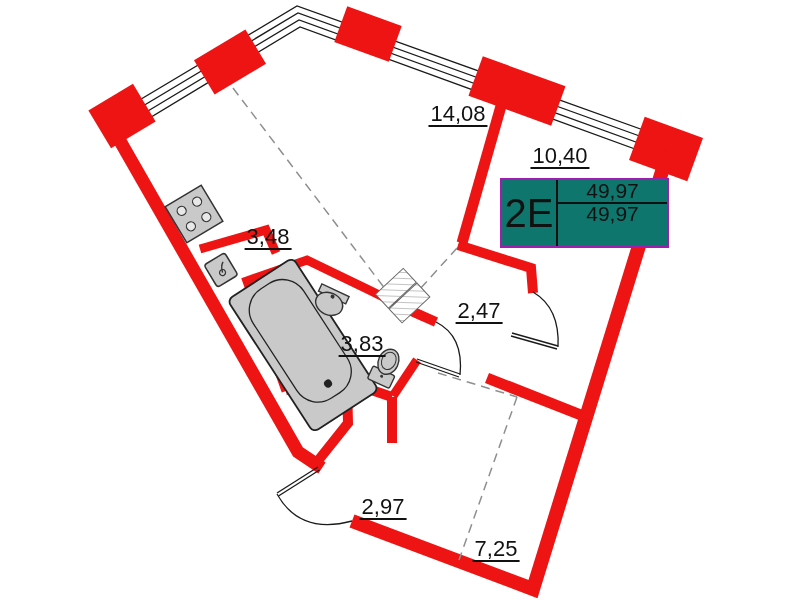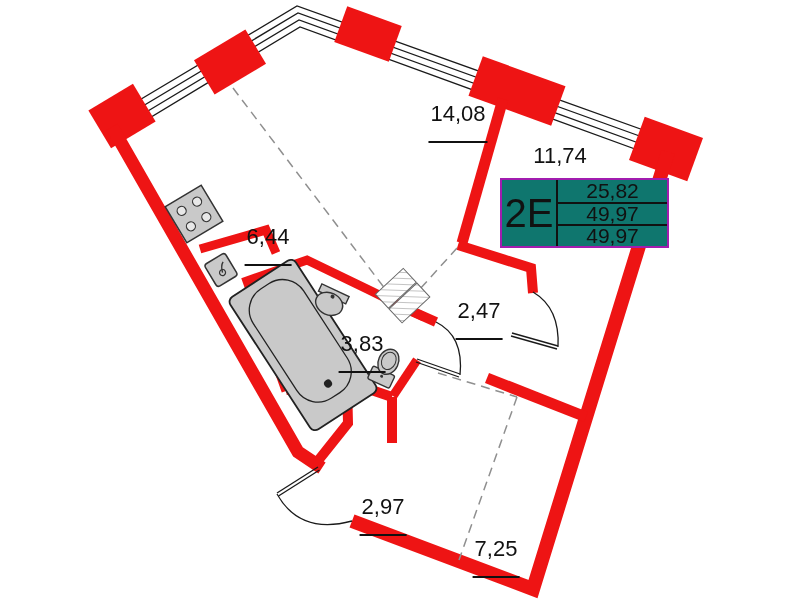--- a/index.html
+++ b/index.html
@@ -7,7 +7,7 @@
          font-family:"Liberation Sans", sans-serif;}
   #stage svg{position:absolute;left:0;top:0;}
   .plan-label{position:absolute;transform:translateX(-50%);font-size:22px;line-height:1;
-              color:#111;border-bottom:2px solid #111;padding:0 2px 16px 2px;white-space:nowrap;}
+              color:#111;border-bottom:2px solid #111;padding:0 2px 0 2px;white-space:nowrap;}
   .info-table{position:absolute;left:500px;top:178px;display:grid;
               grid-template-columns:56px 109px;grid-template-rows:22px 22px 22px;
               border:2px solid #a21caf;background:#0f766e;color:#111;}

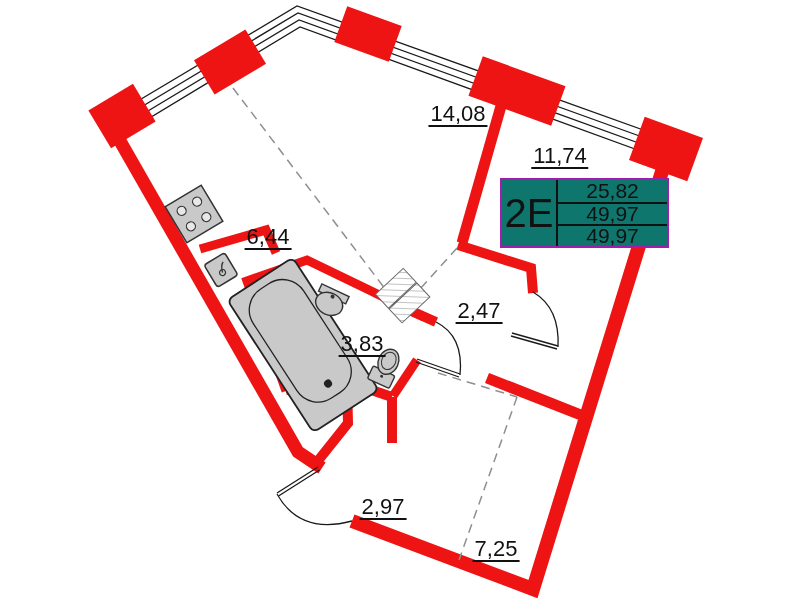--- a/index.html
+++ b/index.html
@@ -131,7 +131,7 @@
 </svg>
 
   <div class="plan-label" style="left:458px;top:103px">14,08</div>
-  <div class="plan-label" style="left:560px;top:145px">11,74</div>
+  <div class="plan-label" style="left:560px;top:145px">10,40</div>
   <div class="plan-label" style="left:268px;top:226px">6,44</div>
   <div class="plan-label" style="left:479px;top:300px">2,47</div>
   <div class="plan-label" style="left:362px;top:333px">3,83</div>

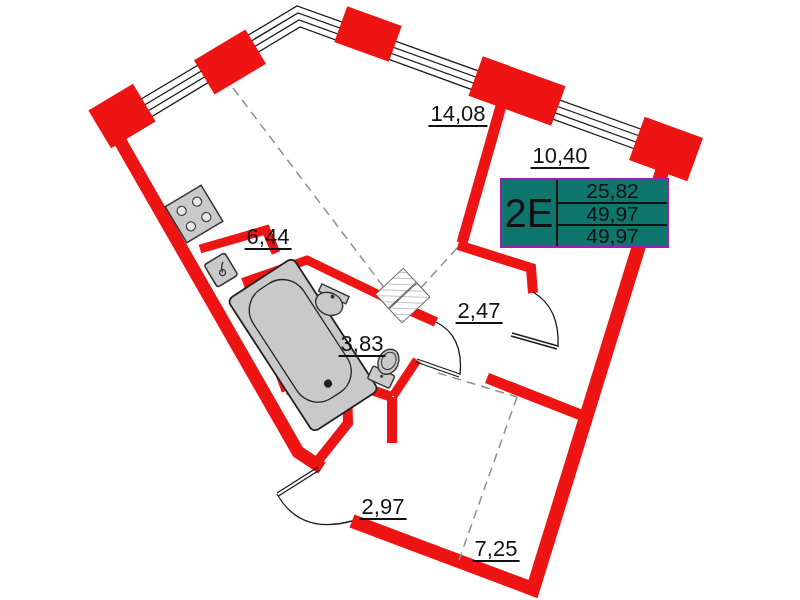--- a/index.html
+++ b/index.html
@@ -140,7 +140,6 @@
 
   <div class="info-table">
     <div class="t-type">2Е</div>
-    <div class="t-val">25,82</div>
     <div class="t-val">49,97</div>
     <div class="t-val">49,97</div>
   </div>

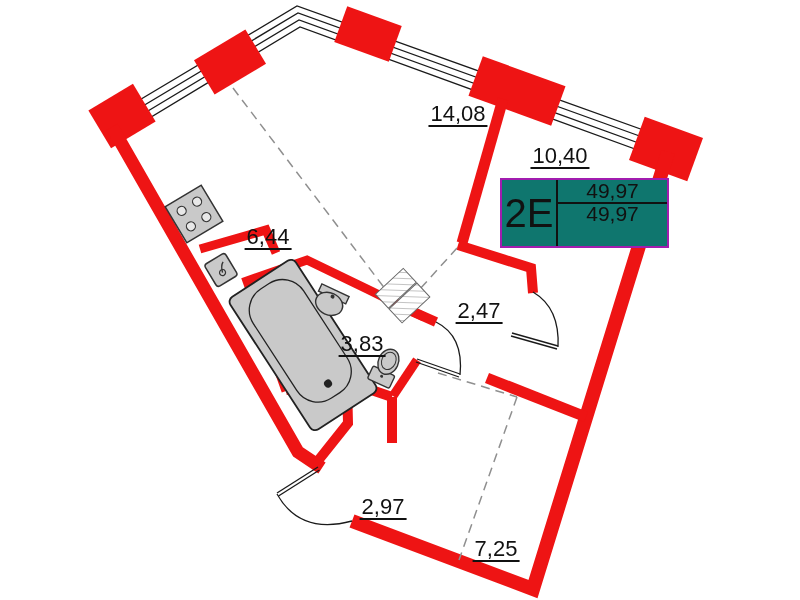--- a/index.html
+++ b/index.html
@@ -132,7 +132,7 @@
 
   <div class="plan-label" style="left:458px;top:103px">14,08</div>
   <div class="plan-label" style="left:560px;top:145px">10,40</div>
-  <div class="plan-label" style="left:268px;top:226px">6,44</div>
+  <div class="plan-label" style="left:268px;top:226px">3,48</div>
   <div class="plan-label" style="left:479px;top:300px">2,47</div>
   <div class="plan-label" style="left:362px;top:333px">3,83</div>
   <div class="plan-label" style="left:383px;top:496px">2,97</div>

